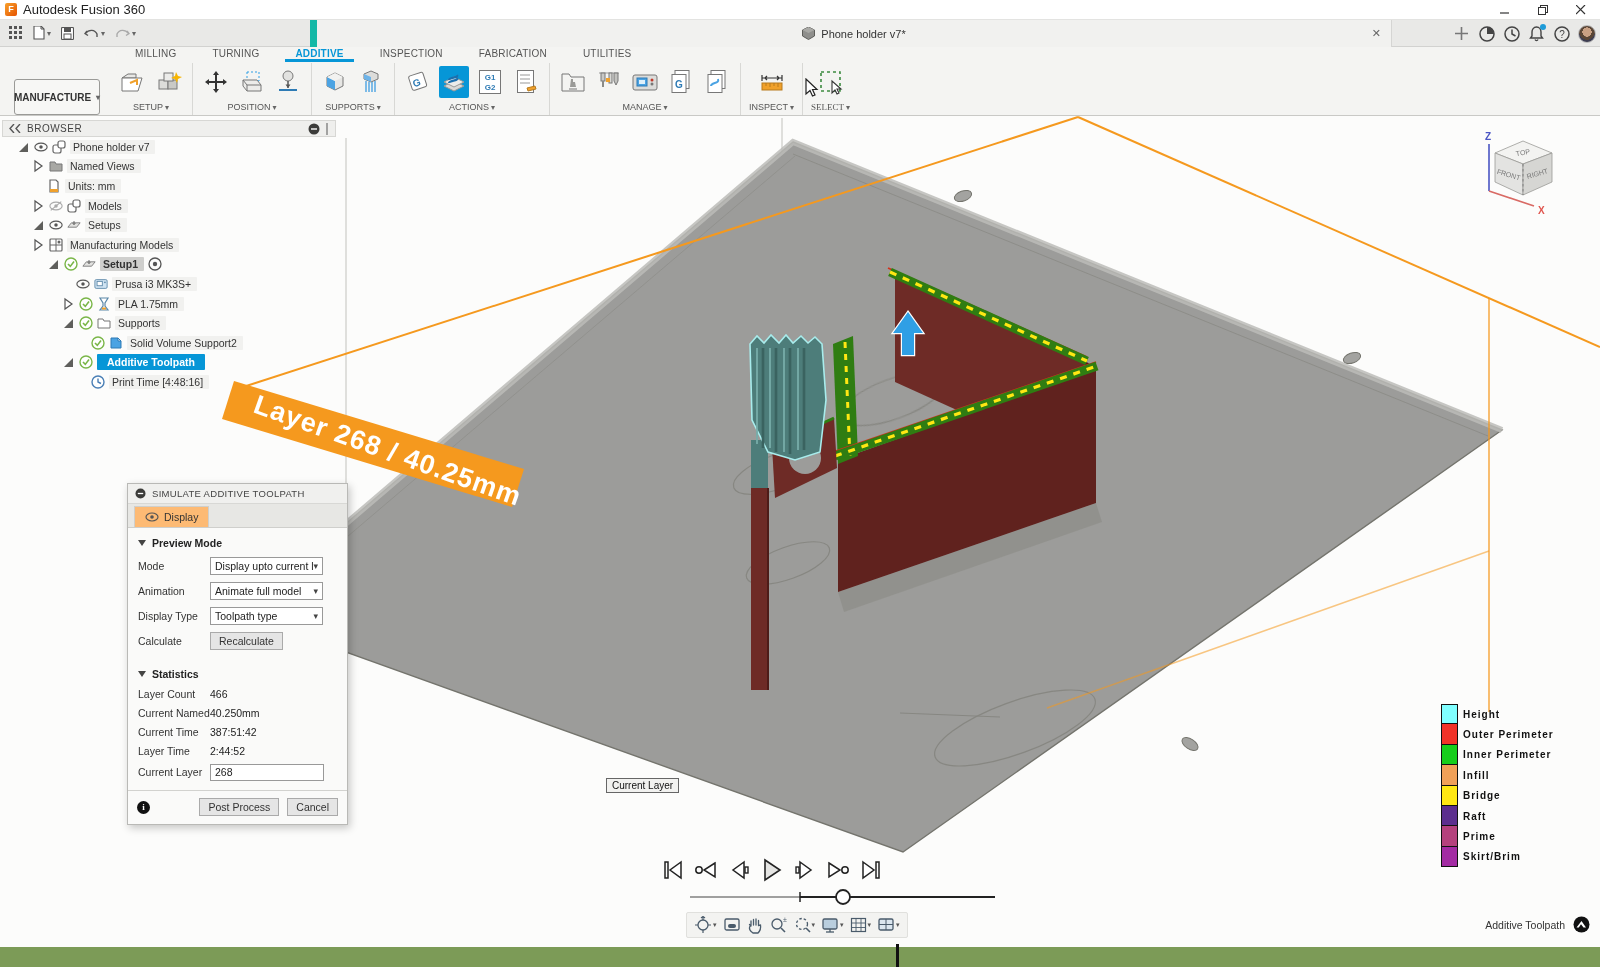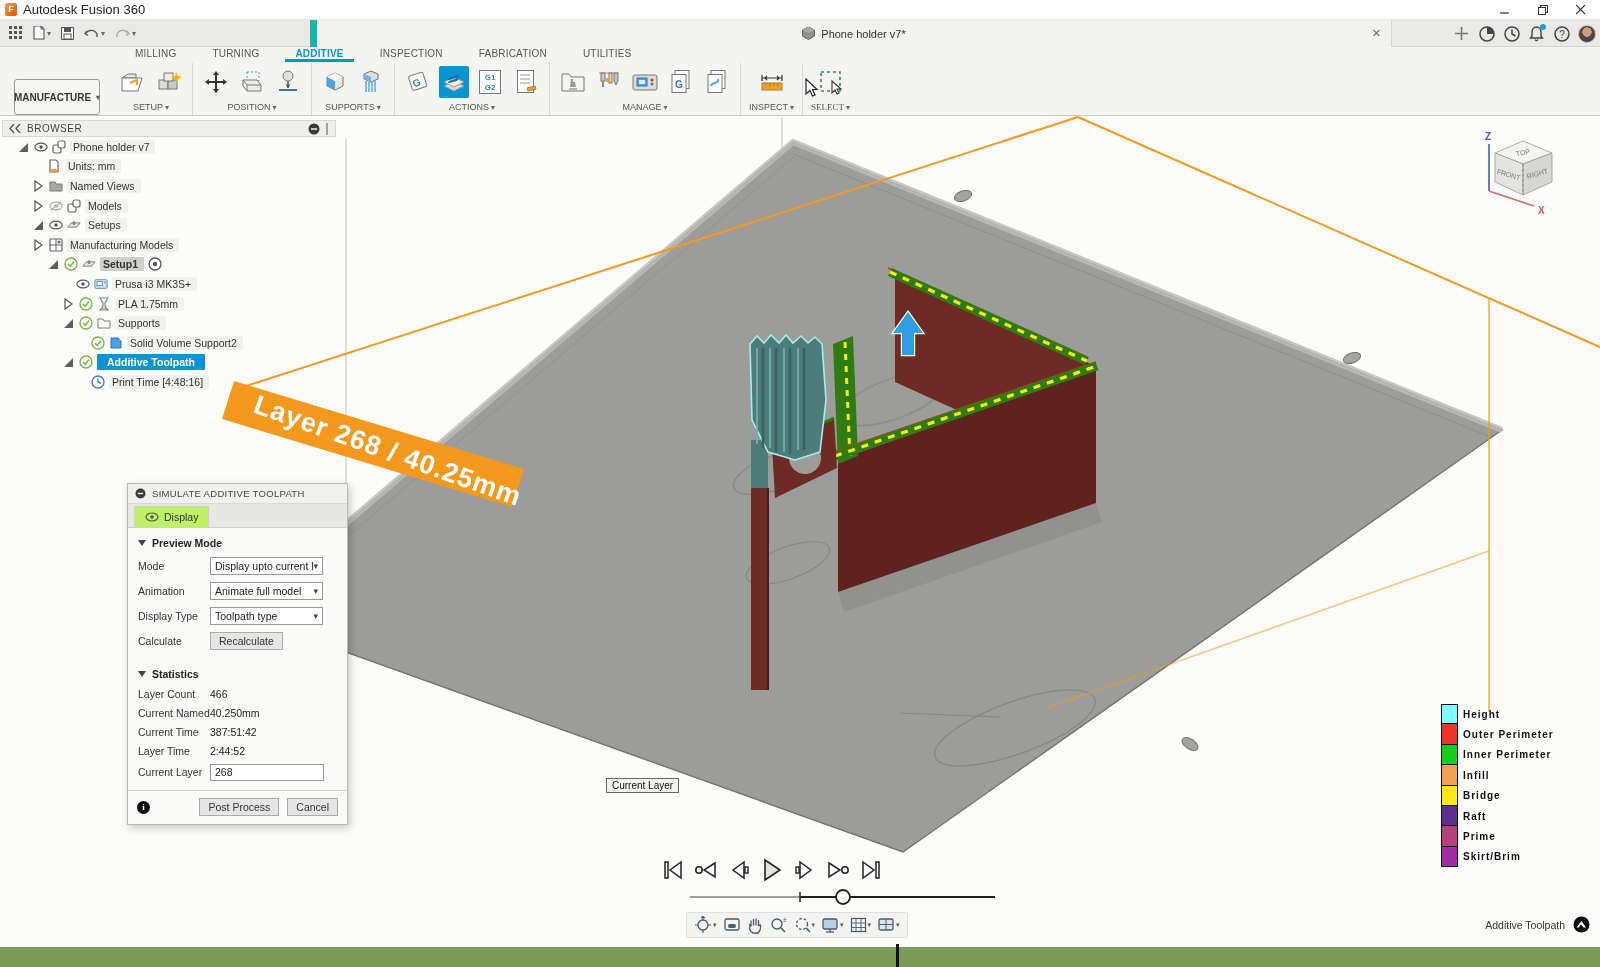--- a/index.html
+++ b/index.html
@@ -538,22 +538,22 @@
       <span class="chip">Phone holder v7</span>
     </div>
 
+    <div class="brow" style="padding-left:29px">
+      <svg class="bi" viewBox="0 0 14 14">
+          <polygon points="4,2 4,12 11,7" fill="#fff" stroke="#555" stroke-width="1.2"></polygon>
+        </svg>
+      <svg class="bi" viewBox="0 0 14 12">
+          <path d="M1,2 L6,2 L7,4 L13,4 L13,11 L1,11 Z" fill="#a8a8a4" stroke="#777"></path>
+        </svg>
+      <span class="chip">Named Views</span>
+    </div>
+
     <div class="brow" style="padding-left:45px">
       <svg class="bi" viewBox="0 0 14 14">
           <path d="M3,1 L9,1 L11,3 L11,13 L3,13 Z" fill="#fff" stroke="#666" stroke-width="1.2"></path>
           <rect x="3" y="10" width="8" height="3" fill="#f0a12c"></rect>
         </svg>
       <span class="chip">Units: mm</span>
-    </div>
-
-    <div class="brow" style="padding-left:29px">
-      <svg class="bi" viewBox="0 0 14 14">
-          <polygon points="4,2 4,12 11,7" fill="#fff" stroke="#555" stroke-width="1.2"></polygon>
-        </svg>
-      <svg class="bi" viewBox="0 0 14 12">
-          <path d="M1,2 L6,2 L7,4 L13,4 L13,11 L1,11 Z" fill="#a8a8a4" stroke="#777"></path>
-        </svg>
-      <span class="chip">Named Views</span>
     </div>
 
     <div class="brow" style="padding-left:29px">

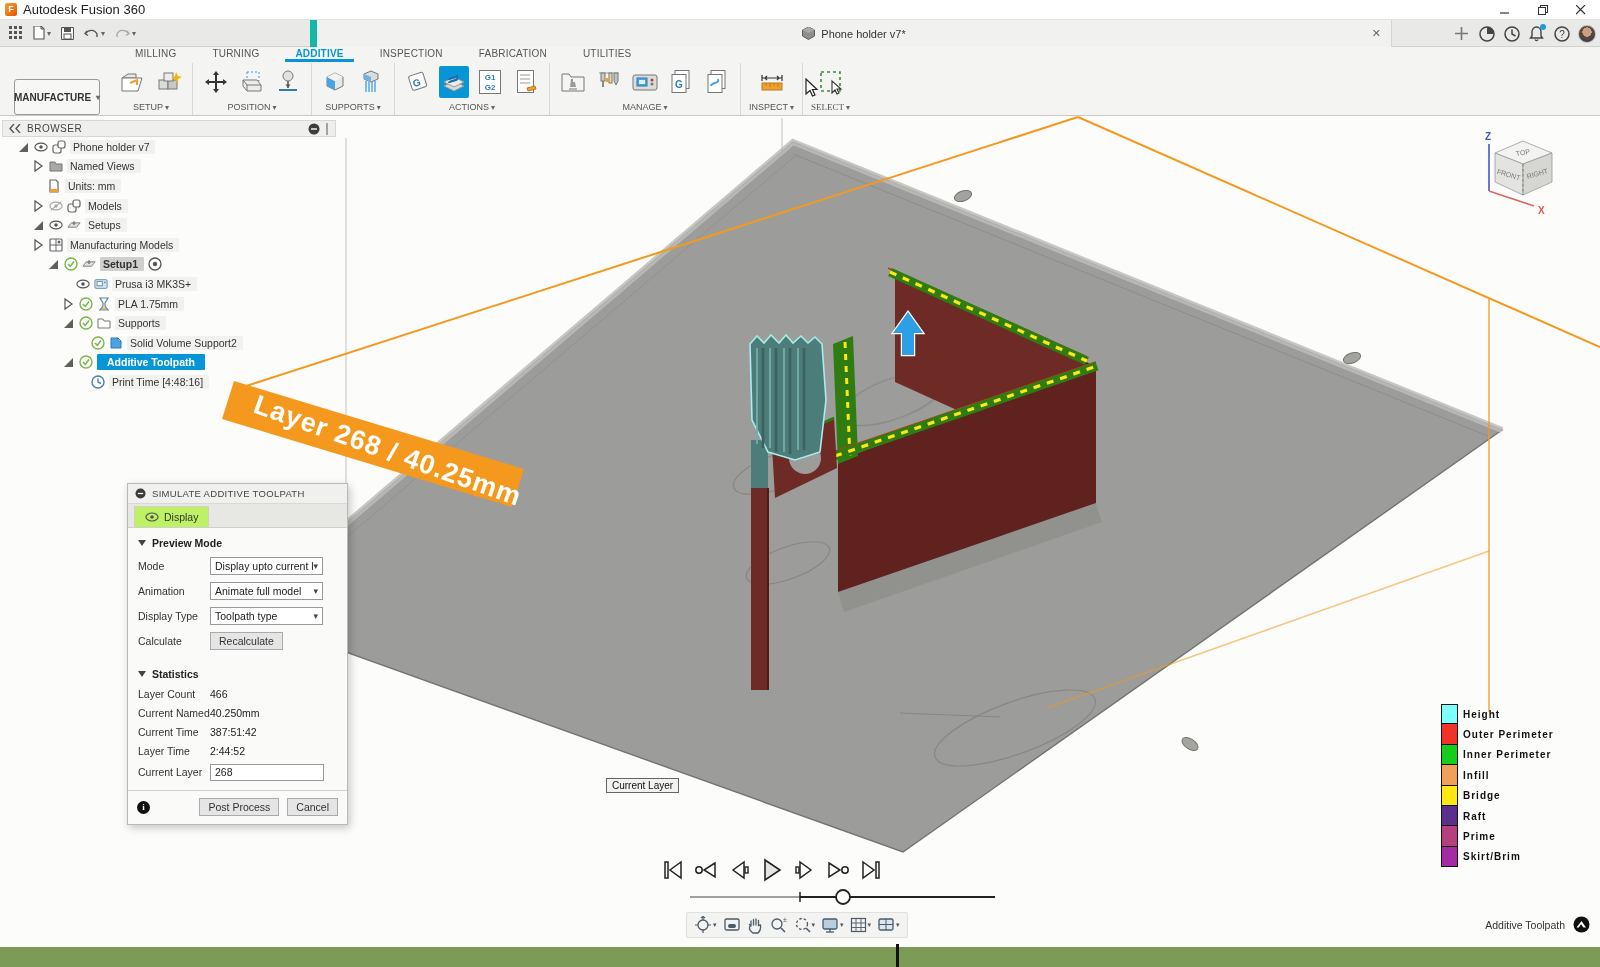--- a/index.html
+++ b/index.html
@@ -60,7 +60,7 @@
   .dialog { left:127px; top:483px; width:221px; z-index:25; background:#fafaf9; border:1px solid #b9b9b6; box-shadow:2px 3px 8px rgba(0,0,0,.22); font-size:10.5px; }
   .dlg-header { height:20px; background:#f0f0ee; border-bottom:1px solid #d8d8d5; display:flex; align-items:center; gap:6px; padding:0 7px; font-size:9.5px; color:#444; letter-spacing:.3px; }
   .dlg-tabs { height:24px; background:#e7e7e4; border-bottom:1px solid #cfcfcc; display:flex; align-items:flex-end; padding-left:6px; }
-  .dlg-tab { background:#bef264; border:1px solid #cfcfcc; border-bottom:none; height:21px; display:flex; align-items:center; gap:5px; padding:0 10px; font-size:10.5px; color:#333; }
+  .dlg-tab { background:#fdba74; border:1px solid #cfcfcc; border-bottom:none; height:21px; display:flex; align-items:center; gap:5px; padding:0 10px; font-size:10.5px; color:#333; }
   .dlg-section { display:flex; align-items:center; gap:6px; font-weight:bold; color:#222; padding:9px 10px 4px; }
   .tri-dn { width:0; height:0; border-left:4px solid transparent; border-right:4px solid transparent; border-top:6px solid #444; }
   .frow { display:flex; align-items:center; padding:3.5px 10px; }

